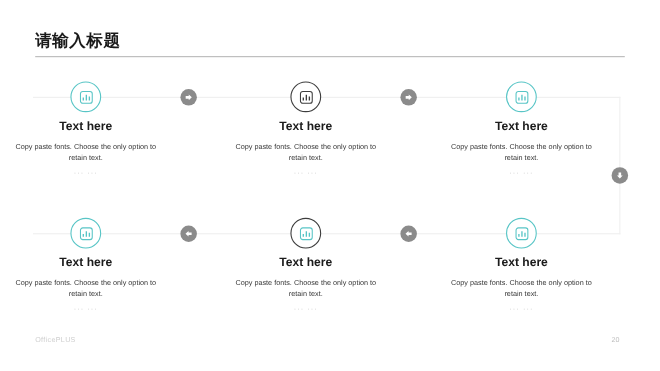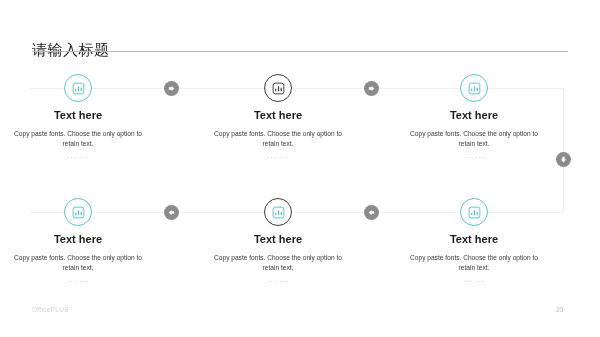--- a/index.html
+++ b/index.html
@@ -20,9 +20,9 @@
   #slide-title {
     position: absolute;
     left: 32px;
-    top: 40px;
+    top: 28px;
     font-size: 15px;
-    font-weight: normal;
+    font-weight: bold;
     color: #1a1a1a;
     letter-spacing: 0.5px;
     line-height: 19px;

